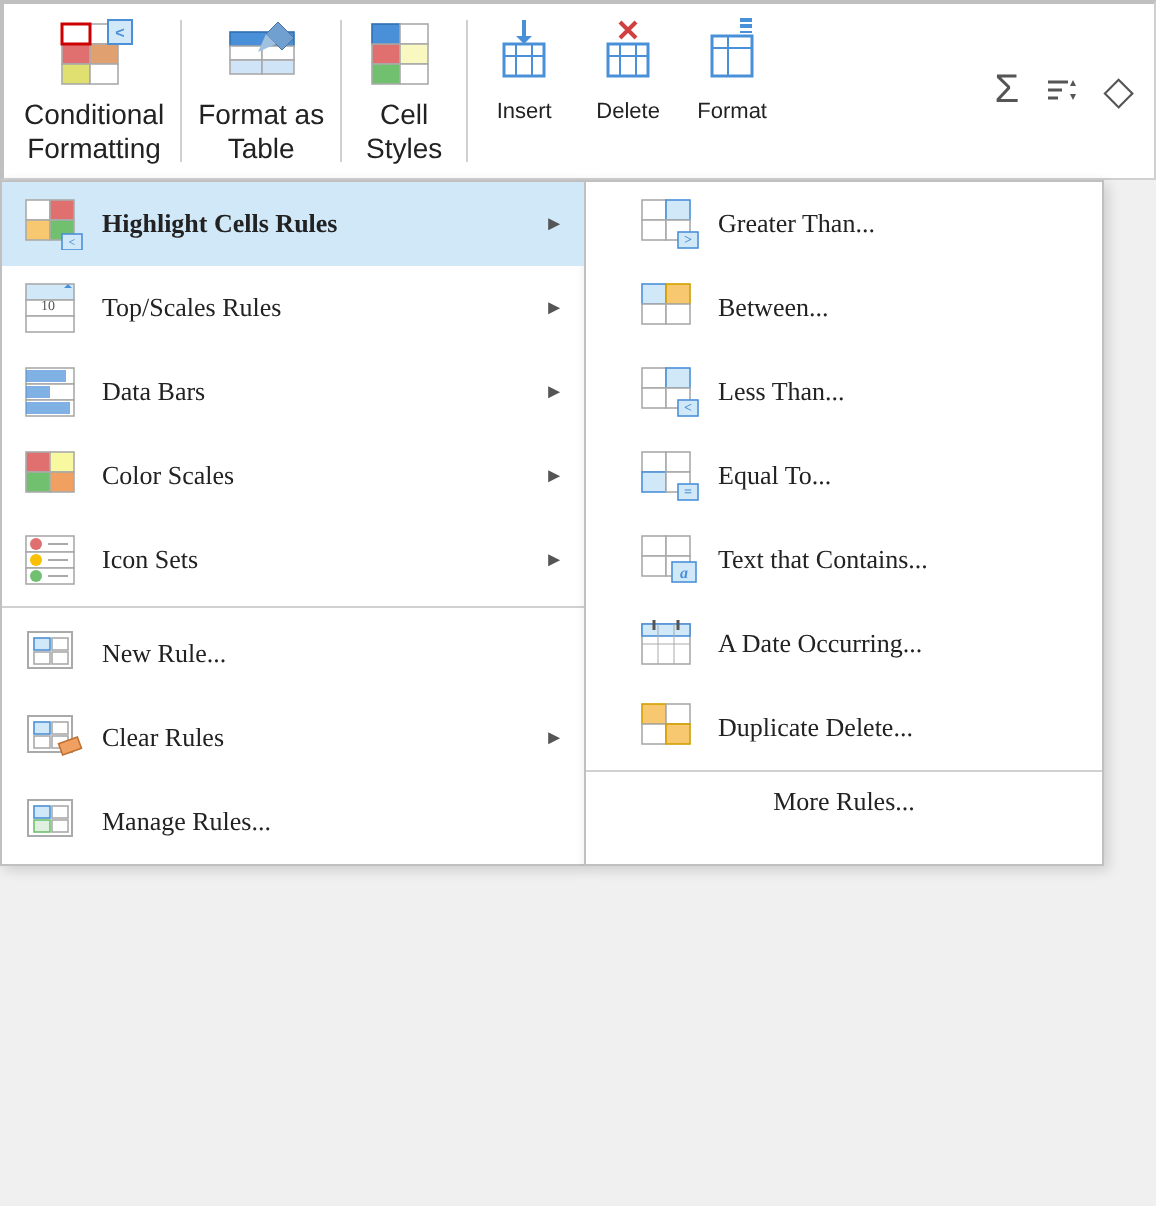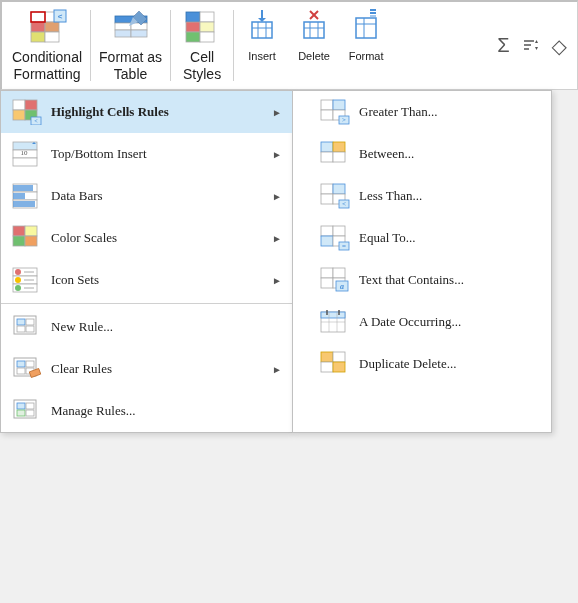--- a/index.html
+++ b/index.html
@@ -340,7 +340,7 @@
           <text x="12" y="14" font-size="7" text-anchor="middle" fill="#555">10</text>
         </svg>
       </div>
-      <div class="item-label">Top/Bottom Insert</div>
+      <div class="item-label">Top/Scales Rules</div>
       <span class="submenu-arrow">►</span>
     </div>
 

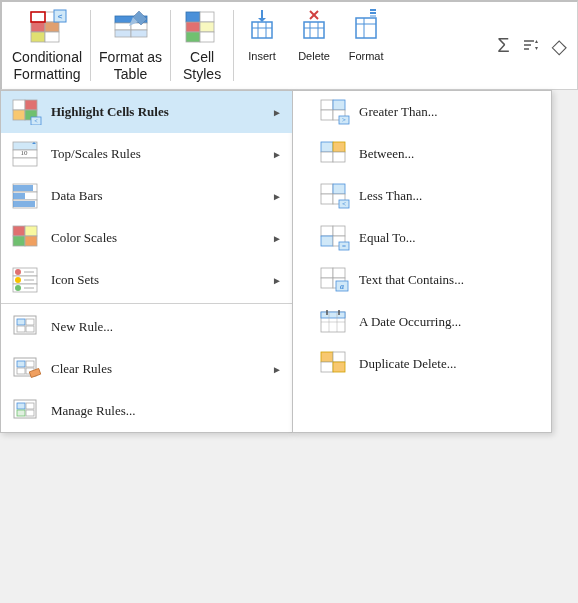--- a/index.html
+++ b/index.html
@@ -535,6 +535,9 @@
       <div class="item-label">Duplicate Delete...</div>
     </div>
 
+    <div class="more-rules">
+      <span>More Rules...</span>
+    </div>
 
   </div>
 </div>

